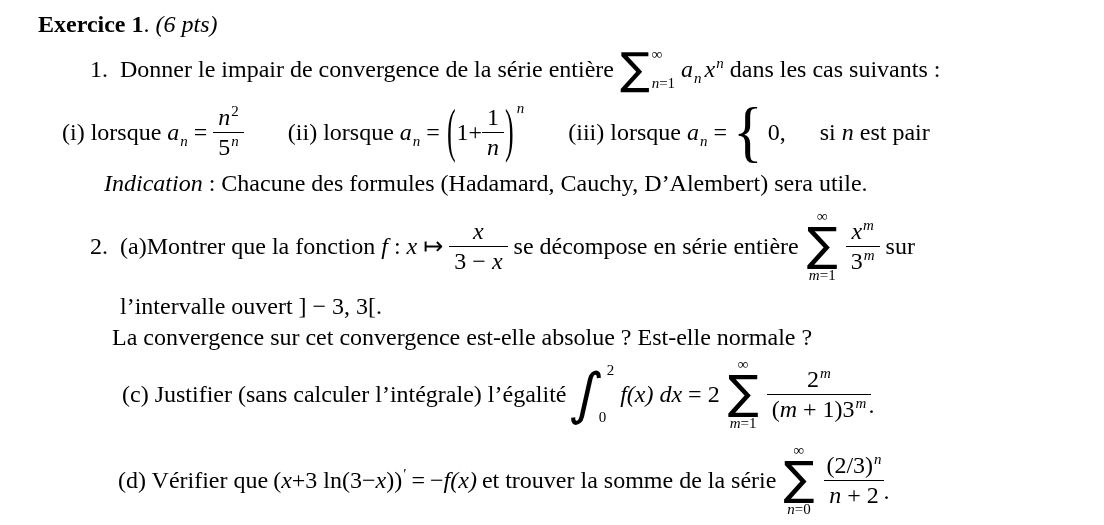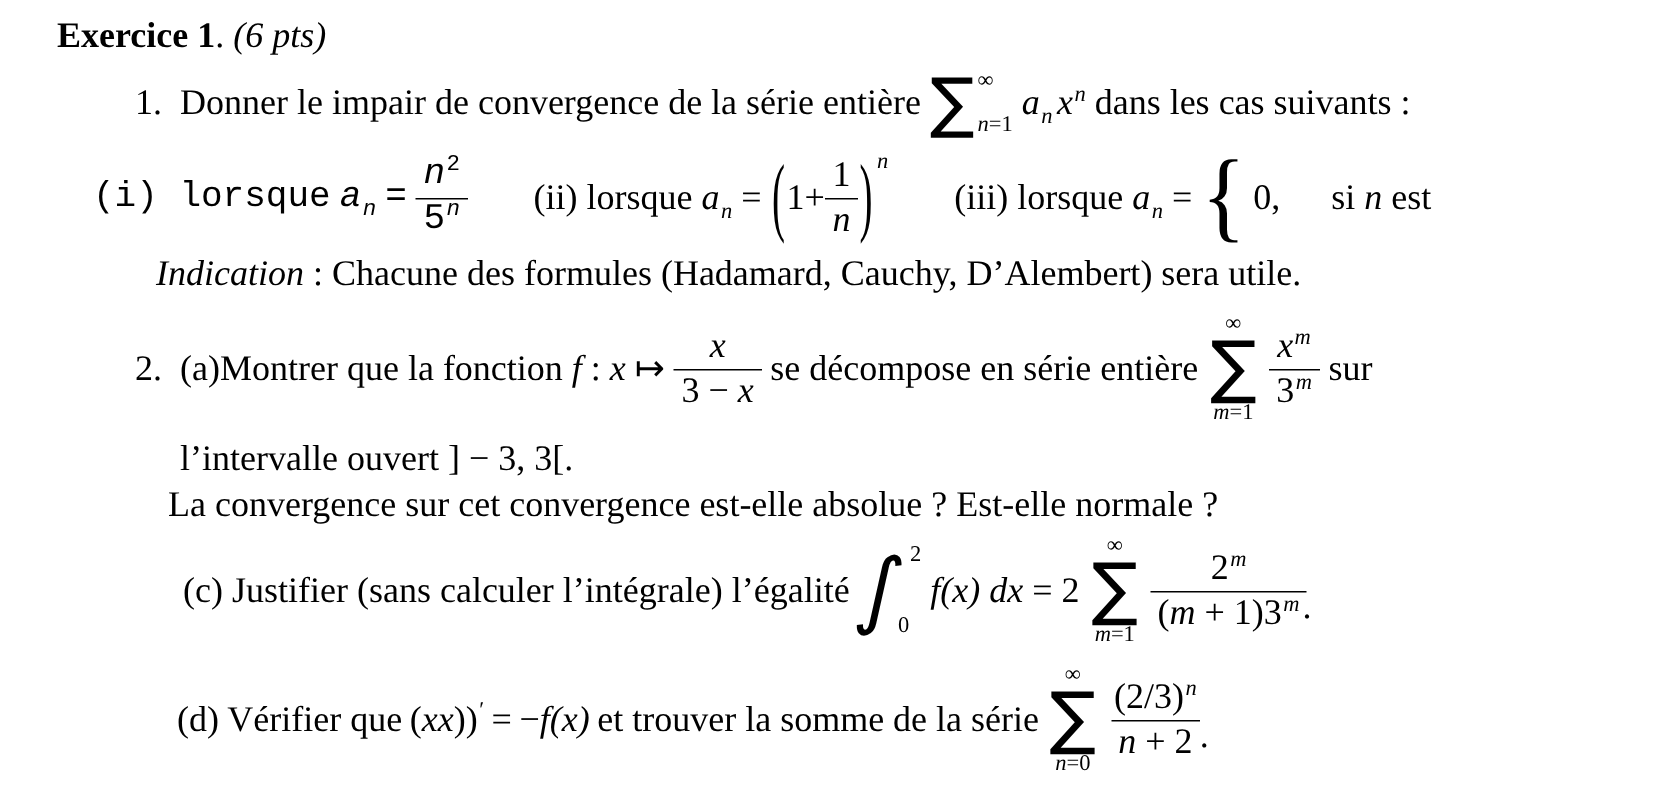--- a/index.html
+++ b/index.html
@@ -99,7 +99,7 @@
 
   <div class="line l-cases">
 
-    <span class="mgroup" style="margin-right:38px; column-gap:6px;font-family:Liberation Mono, monospace;">
+    <span class="mgroup" style="margin-right:38px; column-gap:6px;">
       <span>(i) lorsque</span>
       <span class="tight">
           <span class="v">a</span>

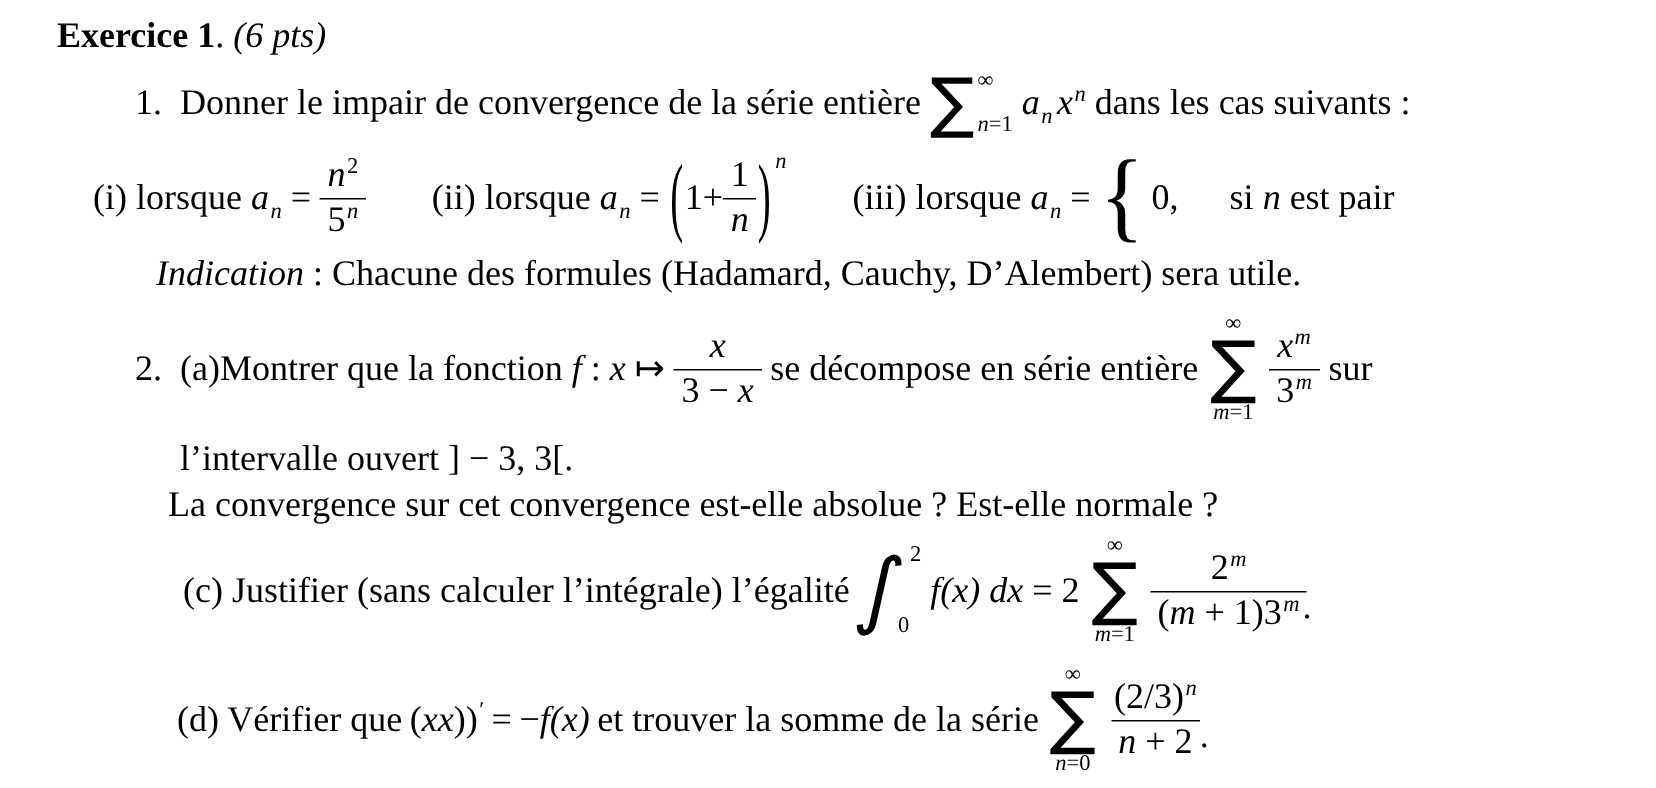--- a/index.html
+++ b/index.html
@@ -219,6 +219,7 @@
     <span class="tight">
         <span>(</span>
         <span class="v">x</span>
+        <span>+3 ln(3−</span>
         <span class="v">x</span>
         <span>))</span>
         <span class="sp">′</span>

